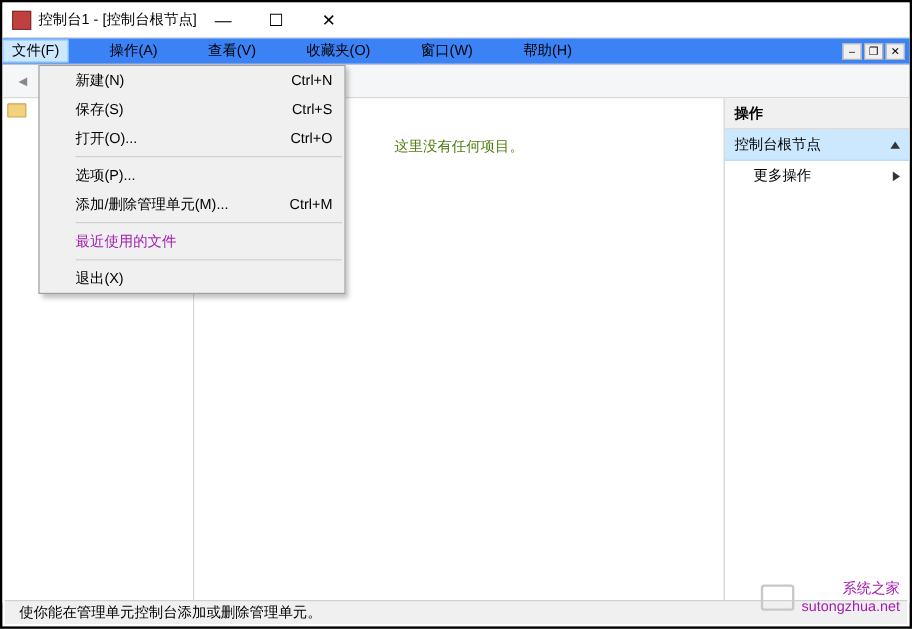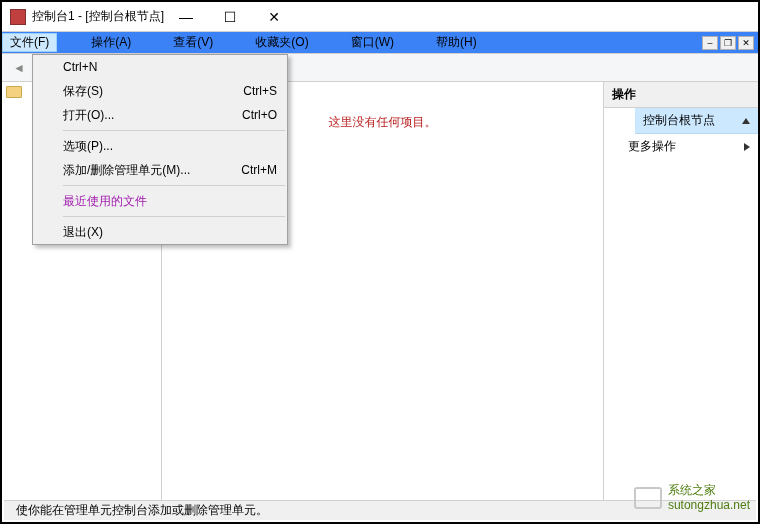--- a/index.html
+++ b/index.html
@@ -107,6 +107,7 @@
 
 <div class="dropdown">
   <div class="dd-row">
+    <span class="label">新建(N)</span>
     <span>Ctrl+N</span>
   </div>
   <div class="dd-row">

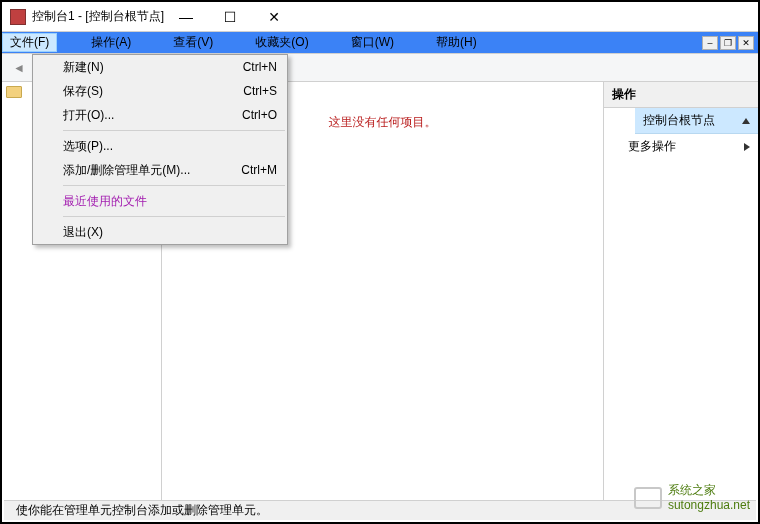--- a/index.html
+++ b/index.html
@@ -19,7 +19,7 @@
 .workspace { display: flex; height: 420px; }
 .tree-pane { width: 160px; border-right: 1px solid #d0d0d0; background: #fff; padding: 4px; }
 .folder-icon { width: 16px; height: 12px; background: #f3d17e; border: 1px solid #c9a94f; border-radius: 1px; display: inline-block; margin-right: 4px; }
-.content-pane { flex: 1; background: #fff; display: flex; align-items: flex-start; justify-content: center; padding-top: 32px; color: #b91c1c; }
+.content-pane { flex: 1; background: #fff; display: flex; align-items: flex-start; justify-content: center; padding-top: 32px; color: #4d7c0f; }
 .actions-pane { width: 155px; border-left: 1px solid #d0d0d0; background: #fff; }
 .actions-header { background: #f0f0f0; padding: 4px 8px; border-bottom: 1px solid #d0d0d0; font-weight: bold; font-family: Liberation Serif, serif; }
 .actions-section { background: #cce8ff; padding: 4px 8px; display: flex; justify-content: space-between; align-items: center; border-bottom: 1px solid #b8d8f0; margin-left: 31px; }

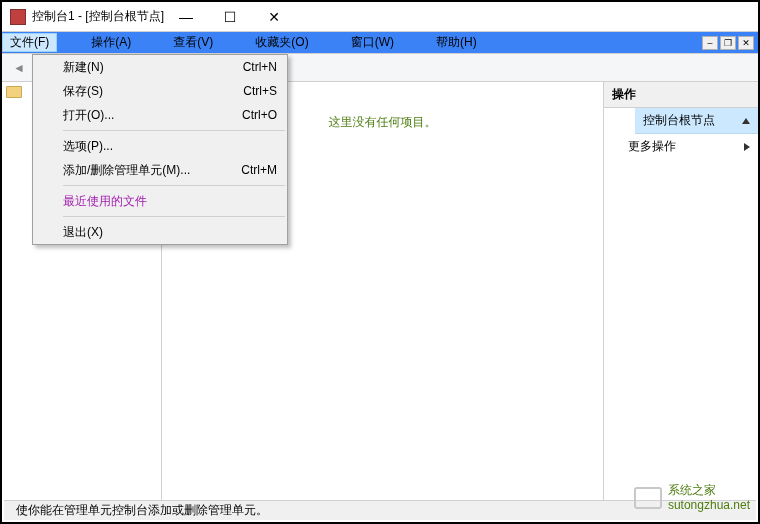--- a/index.html
+++ b/index.html
@@ -22,7 +22,7 @@
 .content-pane { flex: 1; background: #fff; display: flex; align-items: flex-start; justify-content: center; padding-top: 32px; color: #4d7c0f; }
 .actions-pane { width: 155px; border-left: 1px solid #d0d0d0; background: #fff; }
 .actions-header { background: #f0f0f0; padding: 4px 8px; border-bottom: 1px solid #d0d0d0; font-weight: bold; font-family: Liberation Serif, serif; }
-.actions-section { background: #cce8ff; padding: 4px 8px; display: flex; justify-content: space-between; align-items: center; border-bottom: 1px solid #b8d8f0; margin-left: 31px; }
+.actions-section { background: #cce8ff; padding: 4px 8px; display: flex; justify-content: space-between; align-items: center; border-bottom: 1px solid #b8d8f0; }
 .actions-row { padding: 4px 8px 4px 24px; display: flex; justify-content: space-between; align-items: center; gap: 20px; }
 .statusbar { position: absolute; left: 2px; right: 2px; bottom: 2px; height: 20px; border-top: 1px solid #d0d0d0; background: #f0f0f0; display: flex; align-items: center; padding: 0 12px; }
 .dropdown { position: absolute; top: 52px; left: 30px; width: 256px; background: #f0f0f0; border: 1px solid #a0a0a0; box-shadow: 3px 3px 4px rgba(0,0,0,0.25); z-index: 100; }

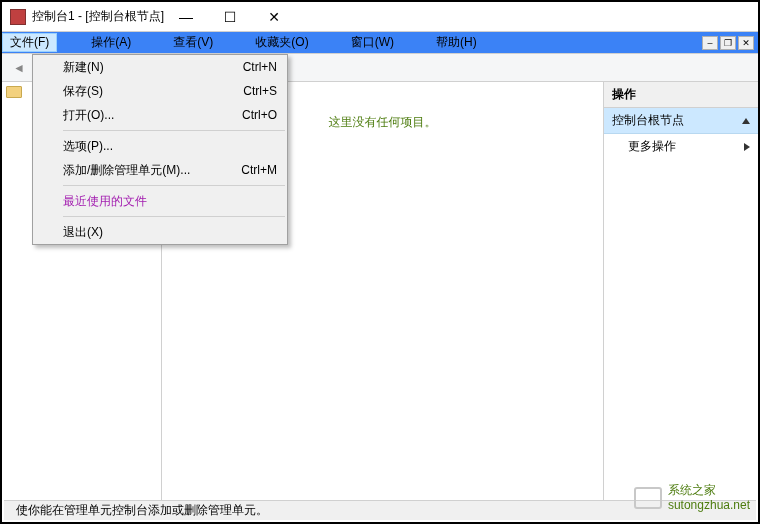--- a/index.html
+++ b/index.html
@@ -32,7 +32,7 @@
 .dd-sep { height: 1px; background: #d0d0d0; margin: 3px 2px 3px 30px; }
 .highlight-box { position: absolute; border: 2px solid #d93025; pointer-events: none; }
 .hb1 { top: 155px; left: 34px; width: 248px; height: 28px; }
-.watermark { position: absolute; right: 8px; bottom: 8px; color: #4d7c0f; font-size: 13px; text-align: left; line-height: 1.3; pointer-events: none; display:flex; align-items:center; gap:6px;}
+.watermark { position: absolute; right: 8px; bottom: 8px; color: #a21caf; font-size: 13px; text-align: right; line-height: 1.3; pointer-events: none; display:flex; align-items:center; gap:6px;}
 .watermark .logo { width:28px; height:22px; border:2px solid #c8c8c8; border-radius:3px; display:inline-block; }
 .tri-up { width: 0; height: 0; border-left: 4px solid transparent; border-right: 4px solid transparent; border-bottom: 6px solid #333; }
 .tri-right { width: 0; height: 0; border-top: 4px solid transparent; border-bottom: 4px solid transparent; border-left: 6px solid #333; }

